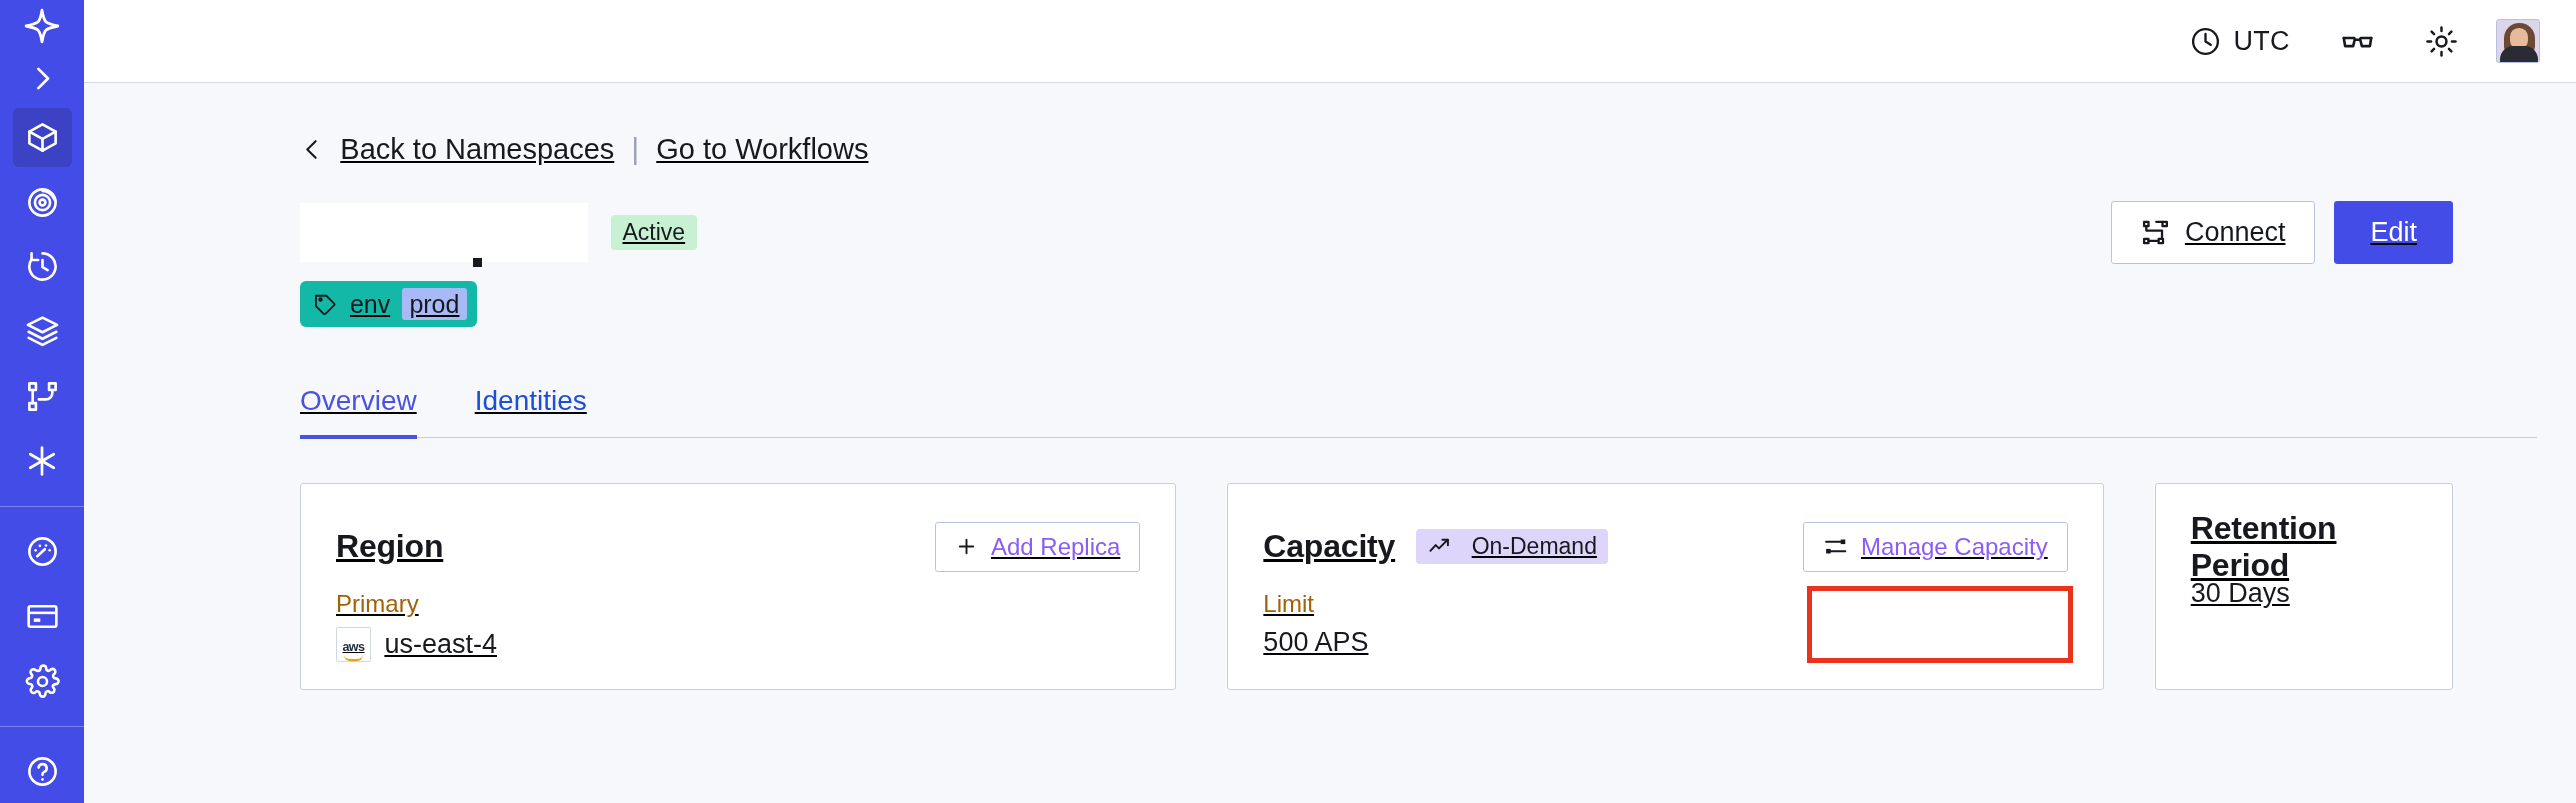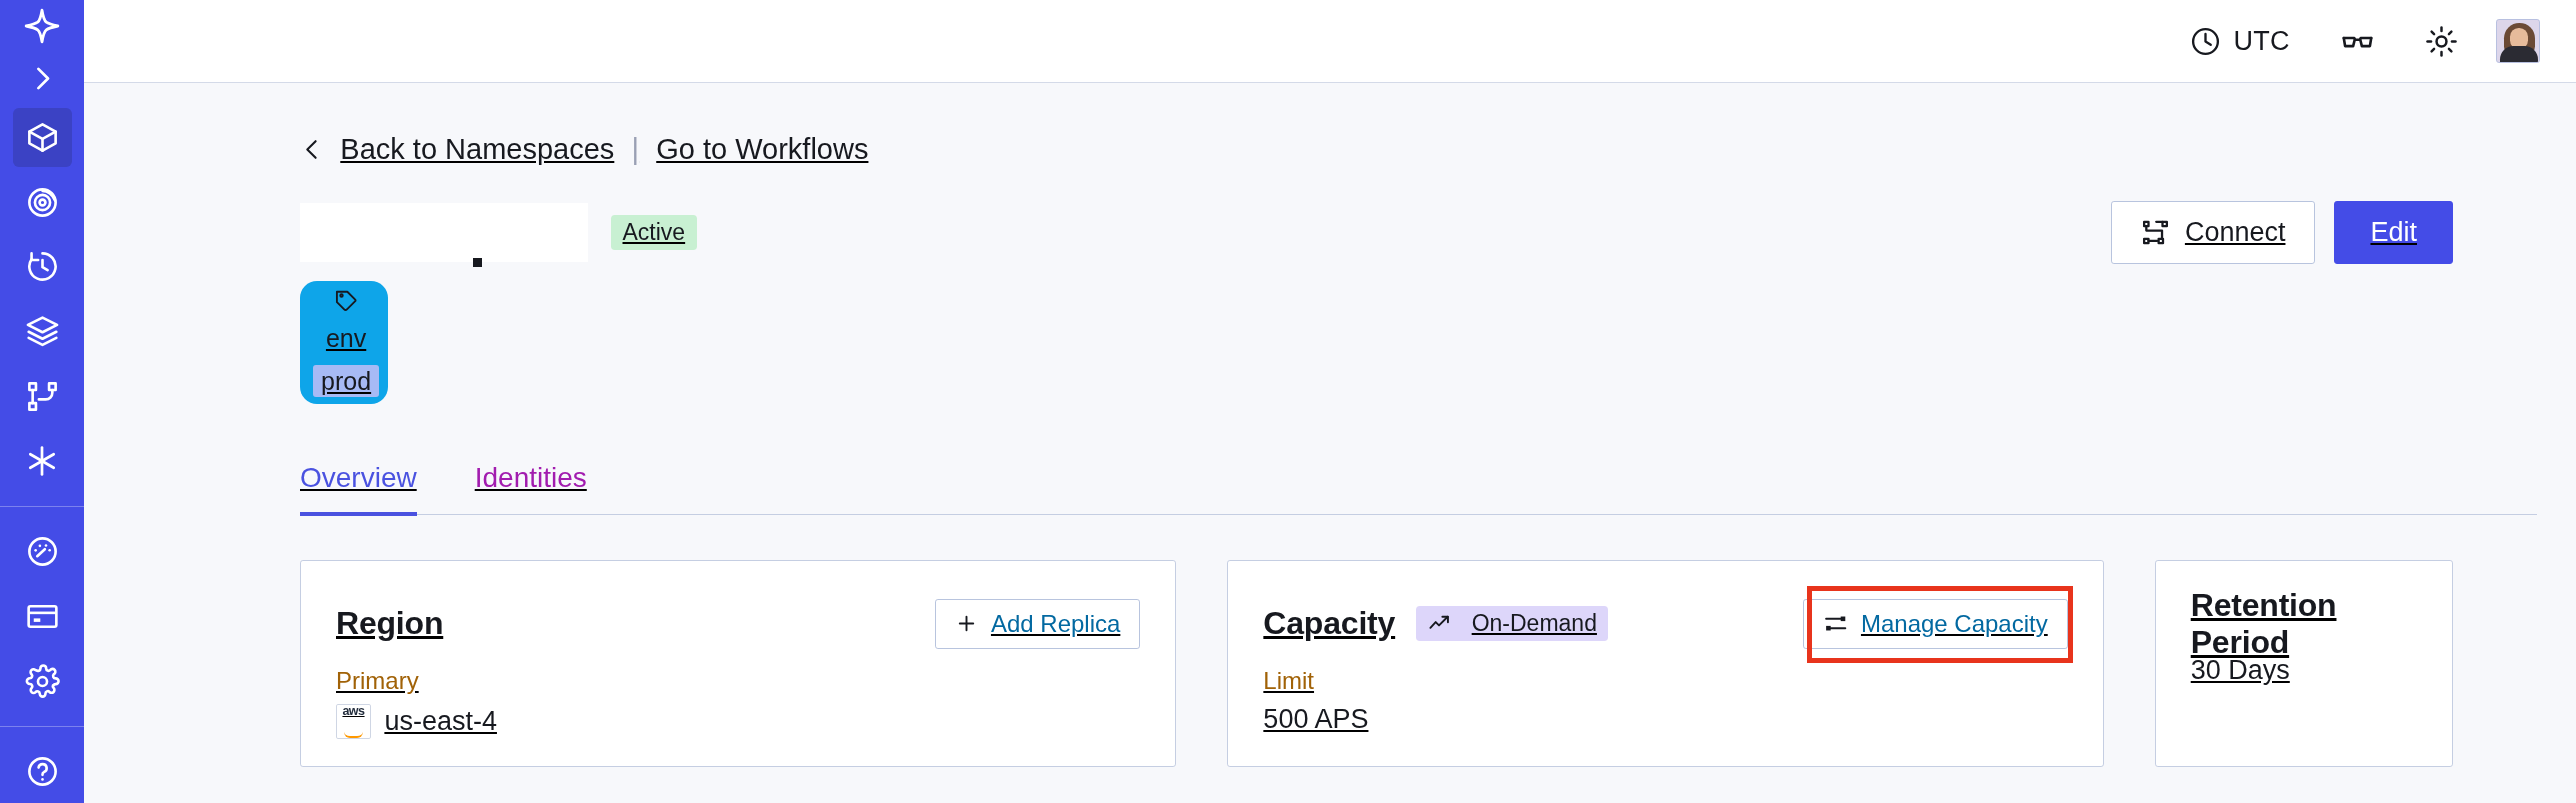--- a/index.html
+++ b/index.html
@@ -185,13 +185,12 @@
   .tag-chip {
     display: inline-flex; align-items: center;
     gap: 11.5px;
-    background: #0ea5e9;
-    border-radius: 17px;
+    background: #14b8a6;
+    border-radius: 6px;
     padding: 6.7px 9.6px 6.7px 13.4px;
     font-size: 25px;
     color: #17191f;
     cursor: pointer;
-    flex-direction: column;
   }
   .tag-value {
     background: #a7baf5;

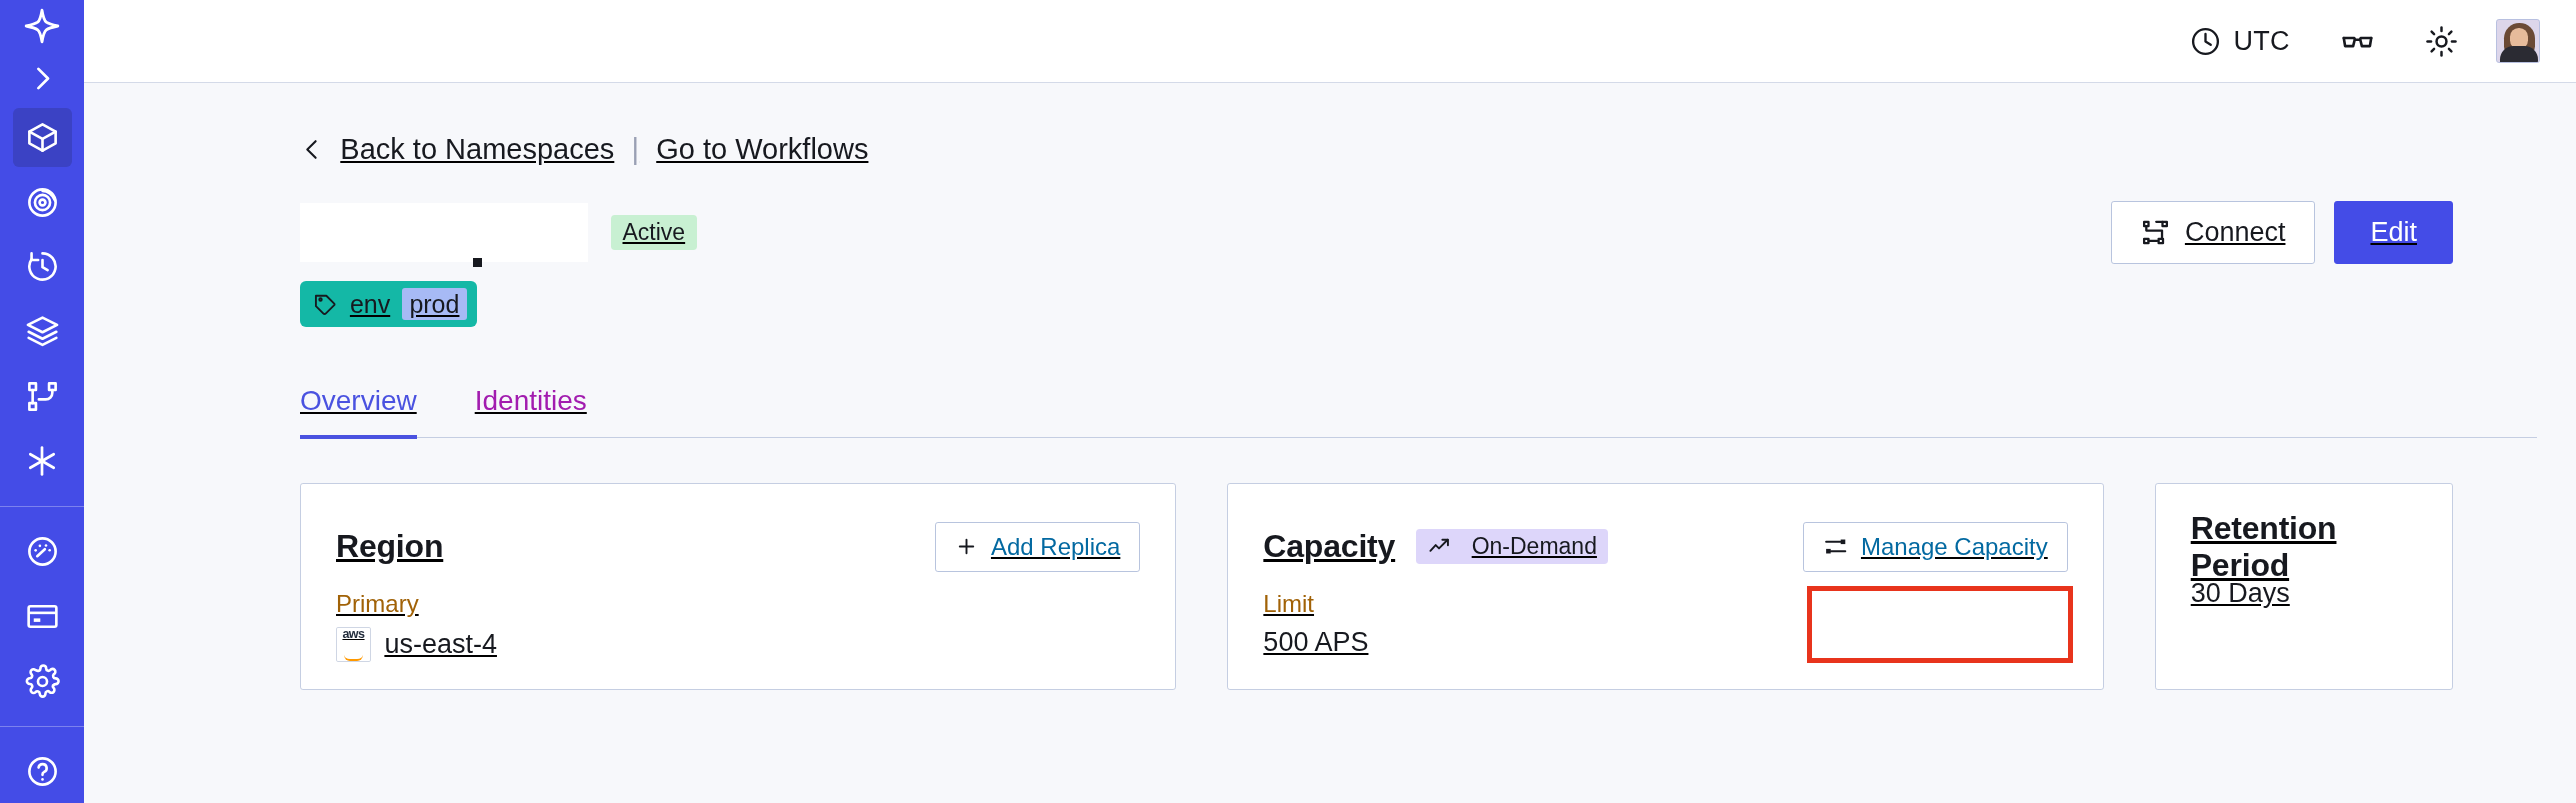--- a/index.html
+++ b/index.html
@@ -209,7 +209,7 @@
   }
   .tab {
     font-size: 28px;
-    color: #a21caf;
+    color: #1d4ed8;
     padding: 0 0 18px 0;
     margin-right: 58px;
     cursor: pointer;

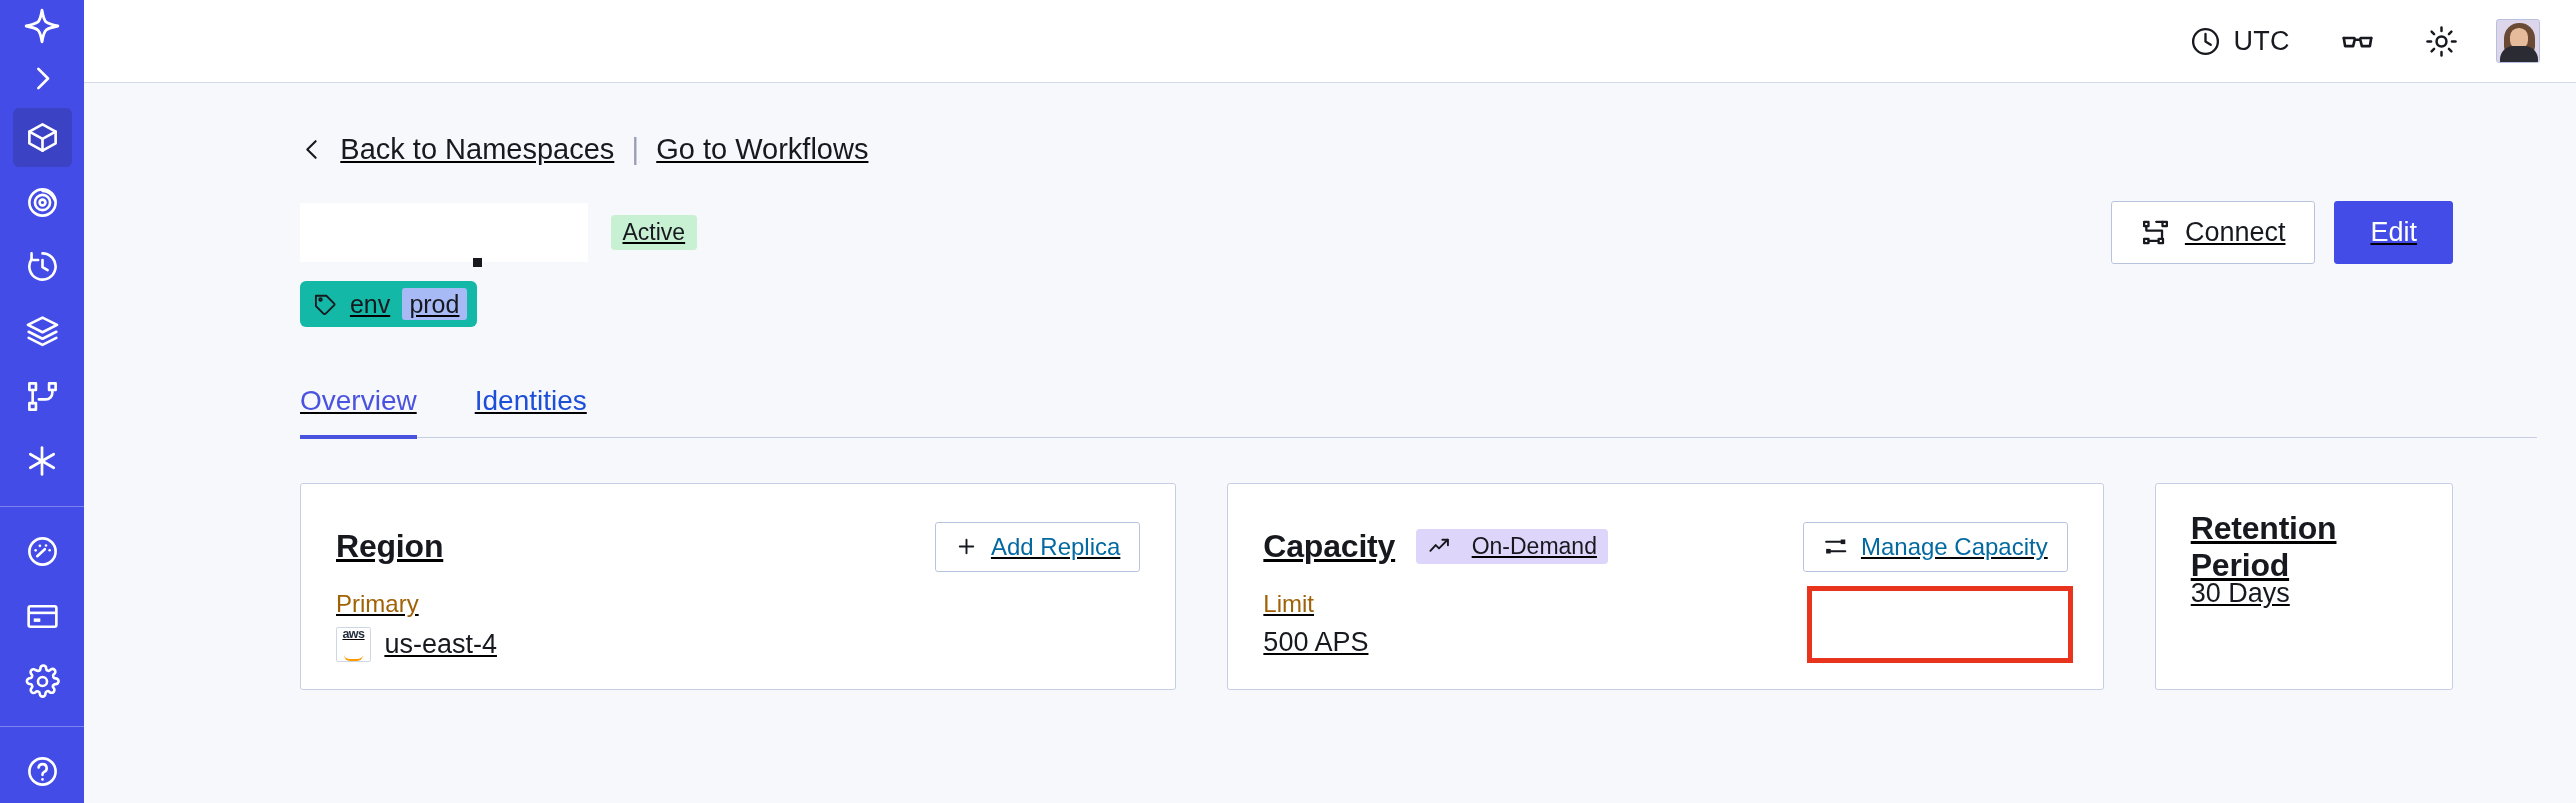--- a/index.html
+++ b/index.html
@@ -261,7 +261,7 @@
     gap: 13.4px;
     border: 1.9px solid #b8c4de;
     background: #ffffff;
-    color: #0369a1;
+    color: #8b5cf6;
     font-size: 24px;
     height: 50px;
     padding: 0 19px;

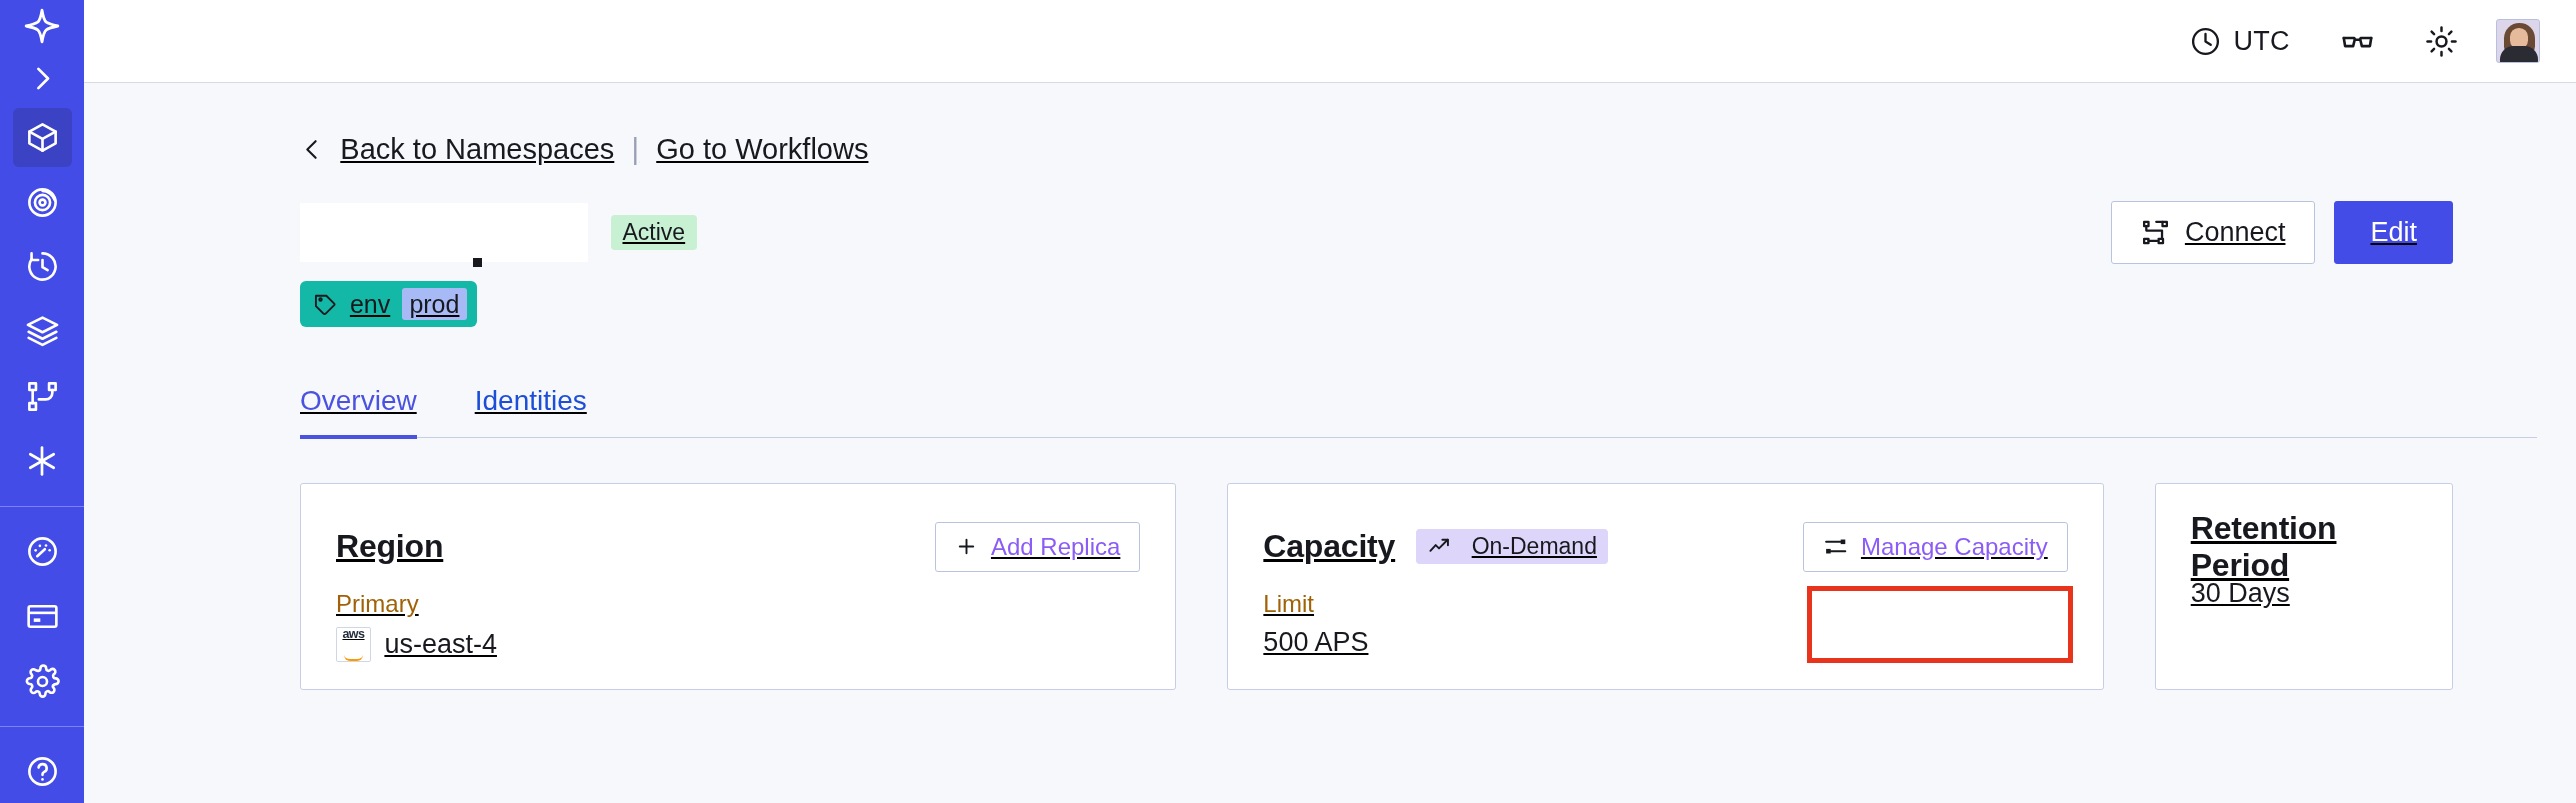--- a/index.html
+++ b/index.html
@@ -292,7 +292,7 @@
     background: #fff;
     border-radius: 1.9px;
     display: flex; flex-direction: column;
-    align-items: center; justify-content: space-between;
+    align-items: center; justify-content: flex-end;
     line-height: 1;
   }
   .aws-logo .aws-txt {

